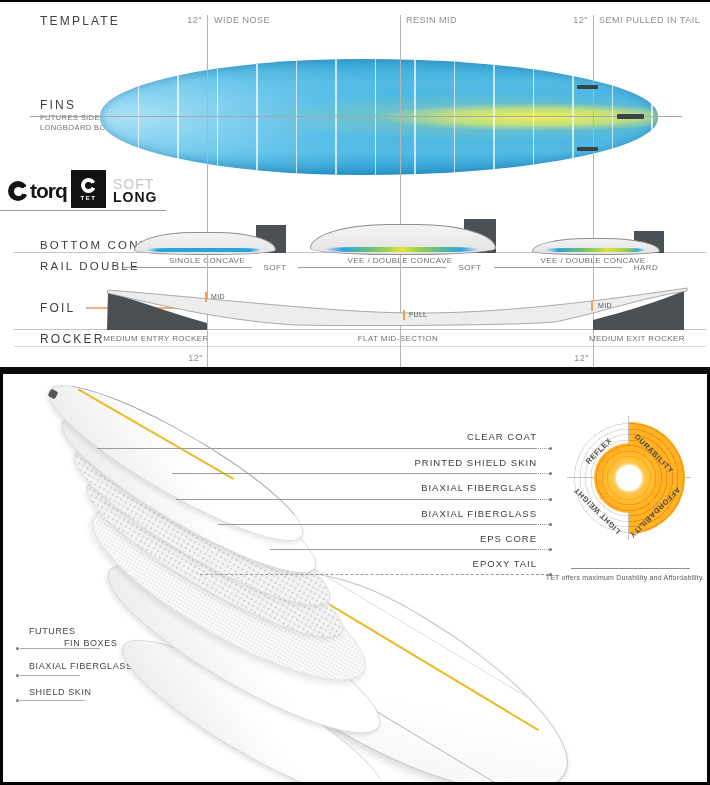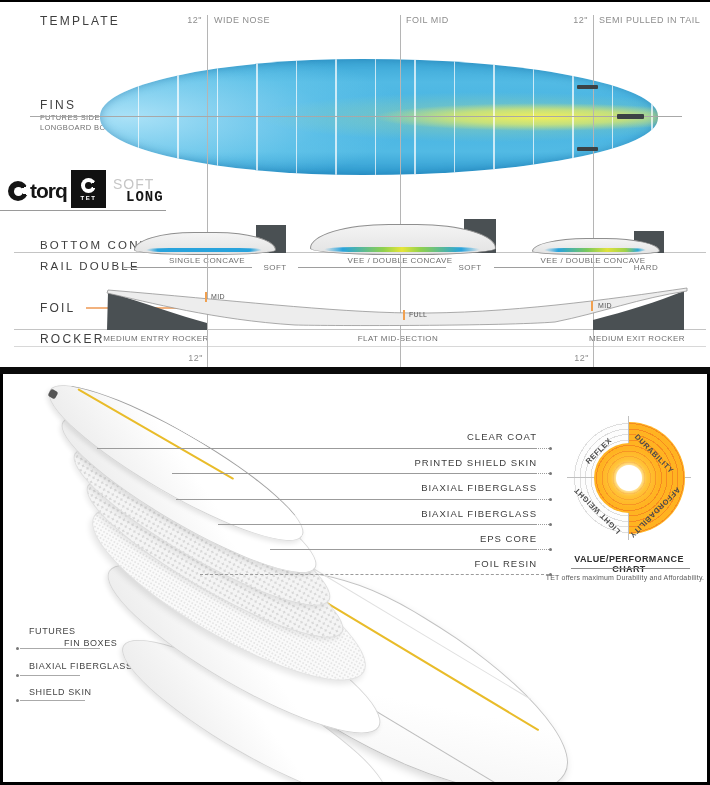--- a/index.html
+++ b/index.html
@@ -94,7 +94,7 @@
     <div class="abs sec" style="left:40px;top:12px;">TEMPLATE</div>
     <div class="abs meas rt" style="left:168px;top:13px;width:34px;">12"</div>
     <div class="abs meas" style="left:214px;top:13px;">WIDE NOSE</div>
-    <div class="abs meas" style="left:406px;top:13px;">FOIL MID</div>
+    <div class="abs meas" style="left:406px;top:13px;">RESIN MID</div>
     <div class="abs meas rt" style="left:554px;top:13px;width:34px;">12"</div>
     <div class="abs meas" style="left:599px;top:13px;">SEMI PULLED IN TAIL</div>
 

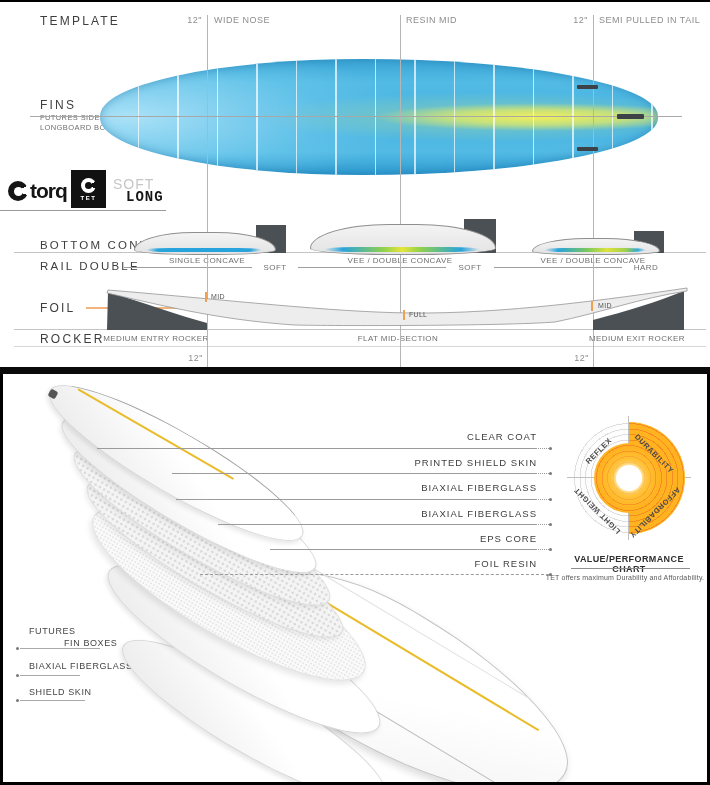--- a/index.html
+++ b/index.html
@@ -124,7 +124,7 @@
       <span class="tettxt">TET</span>
     </div>
     <div class="abs mini" style="left:113px;top:176px;">SOFT</div>
-    <div class="abs long" style="left:126px;top:189px;font-family:Liberation Mono, monospace;">LONG</div>
+    <div class="abs long" style="left:113px;top:189px;">LONG</div>
     <div class="abs hl" style="left:0;top:208px;width:166px;background:#9a9a9a;"></div>
 
     <div class="abs sec" style="left:40px;top:237px;font-size:11.5px;">BOTTOM CONTOURS</div>

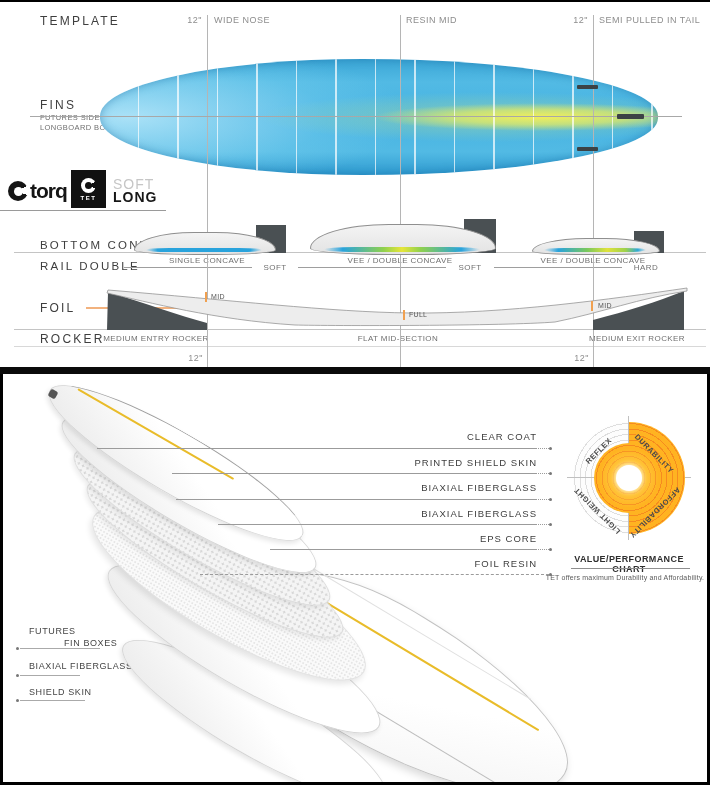--- a/index.html
+++ b/index.html
@@ -233,7 +233,7 @@
     <div class="abs lead lead-dotted" style="left:533px;top:175px;width:13px;"></div>
     <div class="abs ldot" style="left:546px;top:174px;"></div>
 
-    <div class="abs rlabel" style="right:170px;top:184px;width:160px;">FOIL RESIN</div>
+    <div class="abs rlabel" style="right:170px;top:184px;width:160px;">EPOXY TAIL</div>
     <div class="abs lead lead-dotted" style="left:197px;top:200px;width:349px;border-top-style:dashed;"></div>
     <div class="abs ldot" style="left:546px;top:199px;"></div>
 

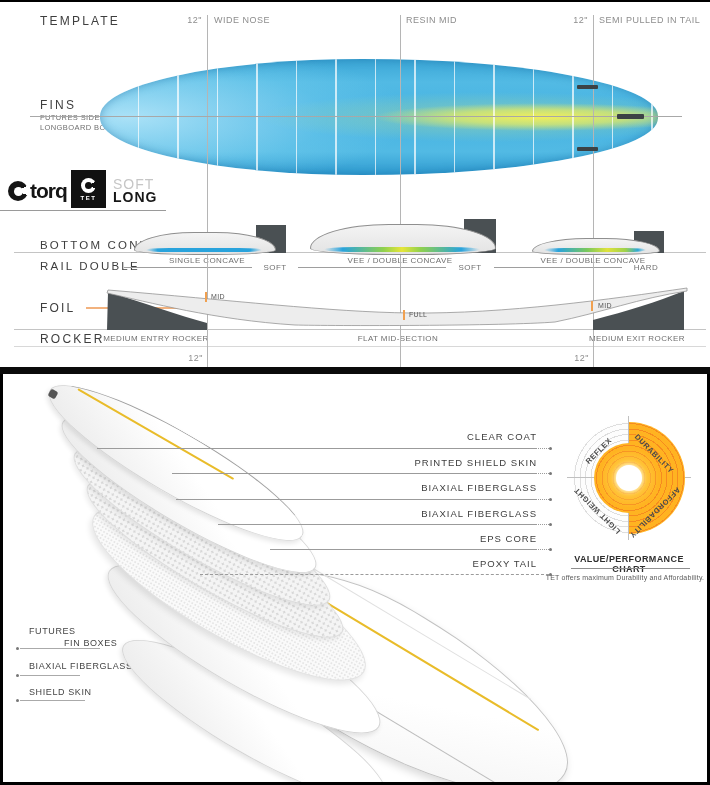--- a/index.html
+++ b/index.html
@@ -263,7 +263,6 @@
       <div class="qlabel" style="left:106px;top:62px;transform:rotate(135deg);">AFFORDABILITY</div>
       <div class="qlabel" style="left:46px;top:106px;transform:rotate(-135deg);">LIGHT WEIGHT</div>
     </div>
-    <div class="abs ctitle ctr" style="left:559px;top:180px;width:134px;">VALUE/PERFORMANCE CHART</div>
     <div class="abs hl" style="left:568px;top:194px;width:119px;background:#8f8f8f;"></div>
     <div class="abs ccap ctr" style="left:541px;top:200px;width:162px;">TET offers maximum Durability and Affordability.</div>
   </div>

